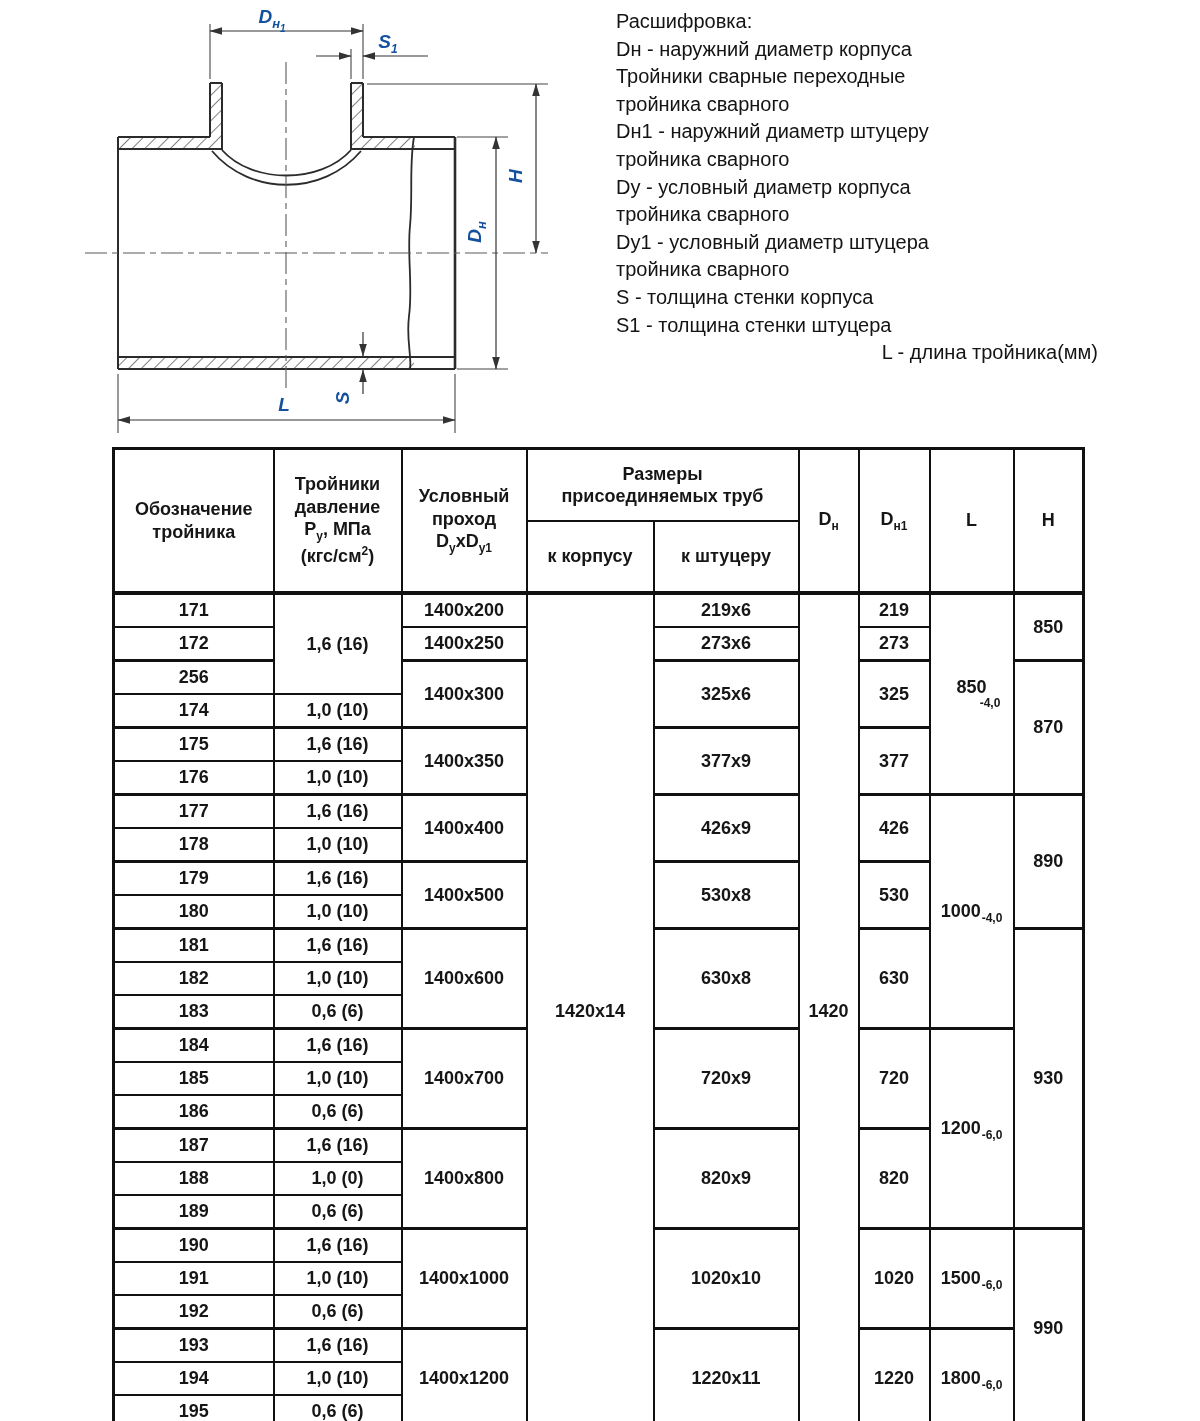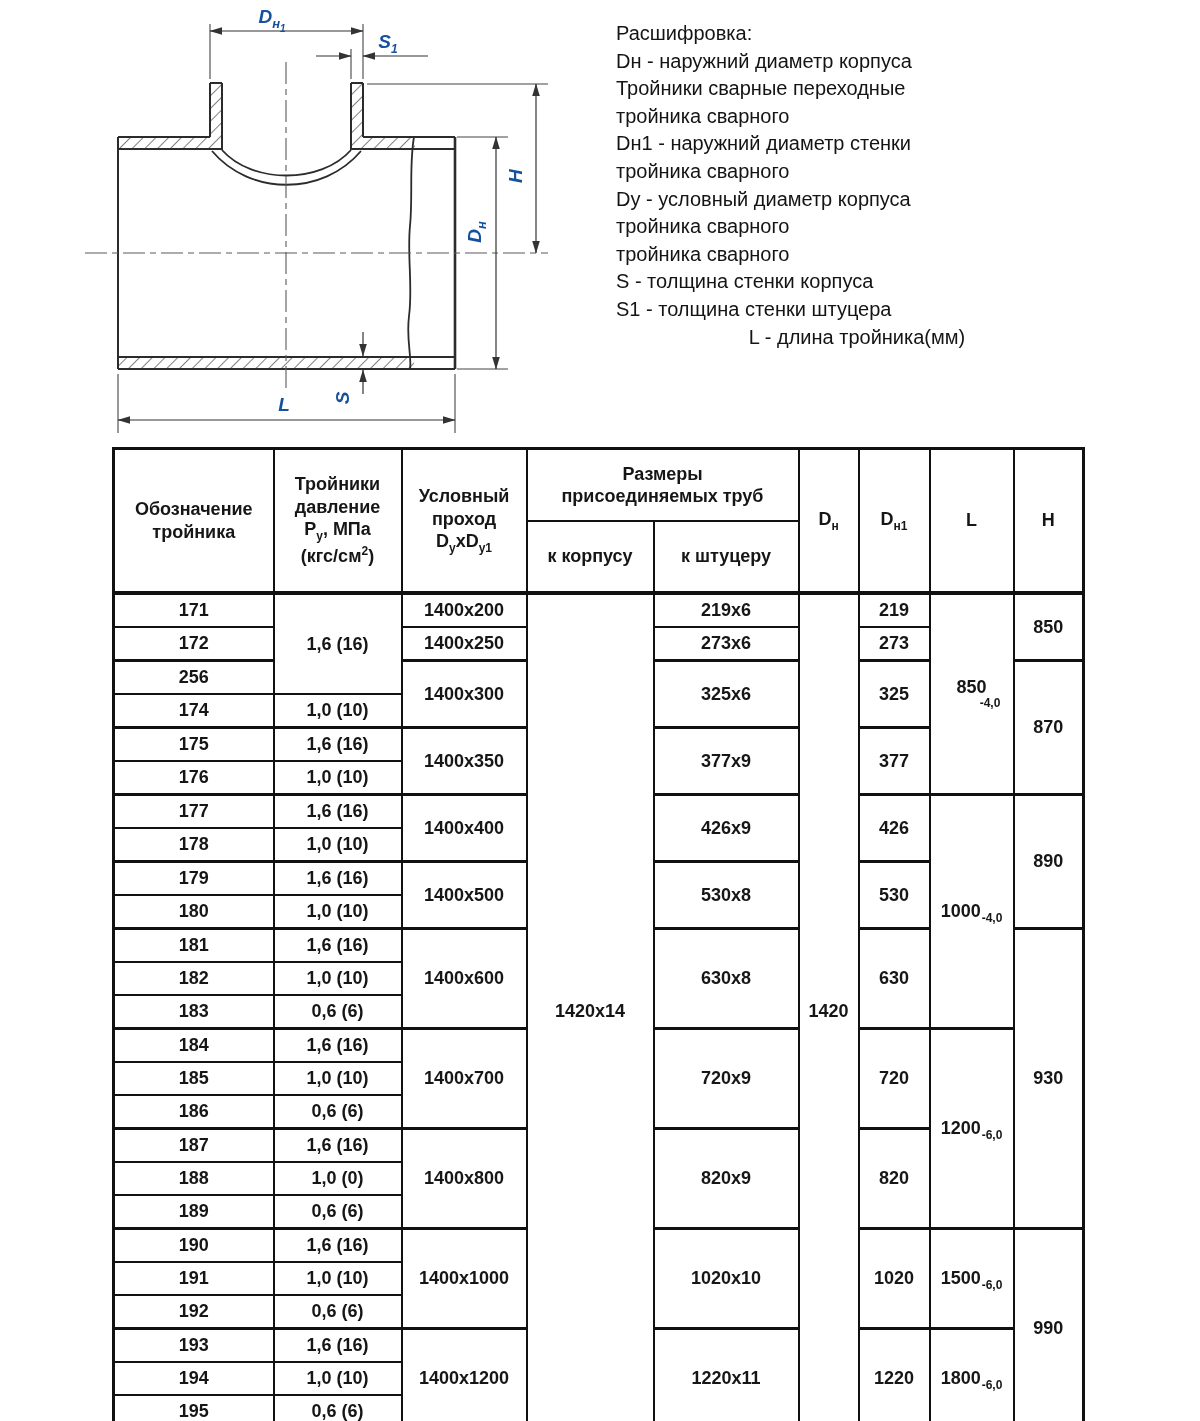--- a/index.html
+++ b/index.html
@@ -12,7 +12,7 @@
   .diagram text{font-family:"Liberation Sans",sans-serif;font-style:italic;font-weight:700;
     fill:#15519e;font-size:19px;}
   
-  .legend{position:absolute;left:616px;top:20px;width:482px;font-size:20px;
+  .legend{position:absolute;left:616px;top:8px;width:482px;font-size:20px;
     line-height:27.6px;color:#141414;}
   .legend .row{white-space:nowrap;}
   .legend .last{display:flex;justify-content:center;}

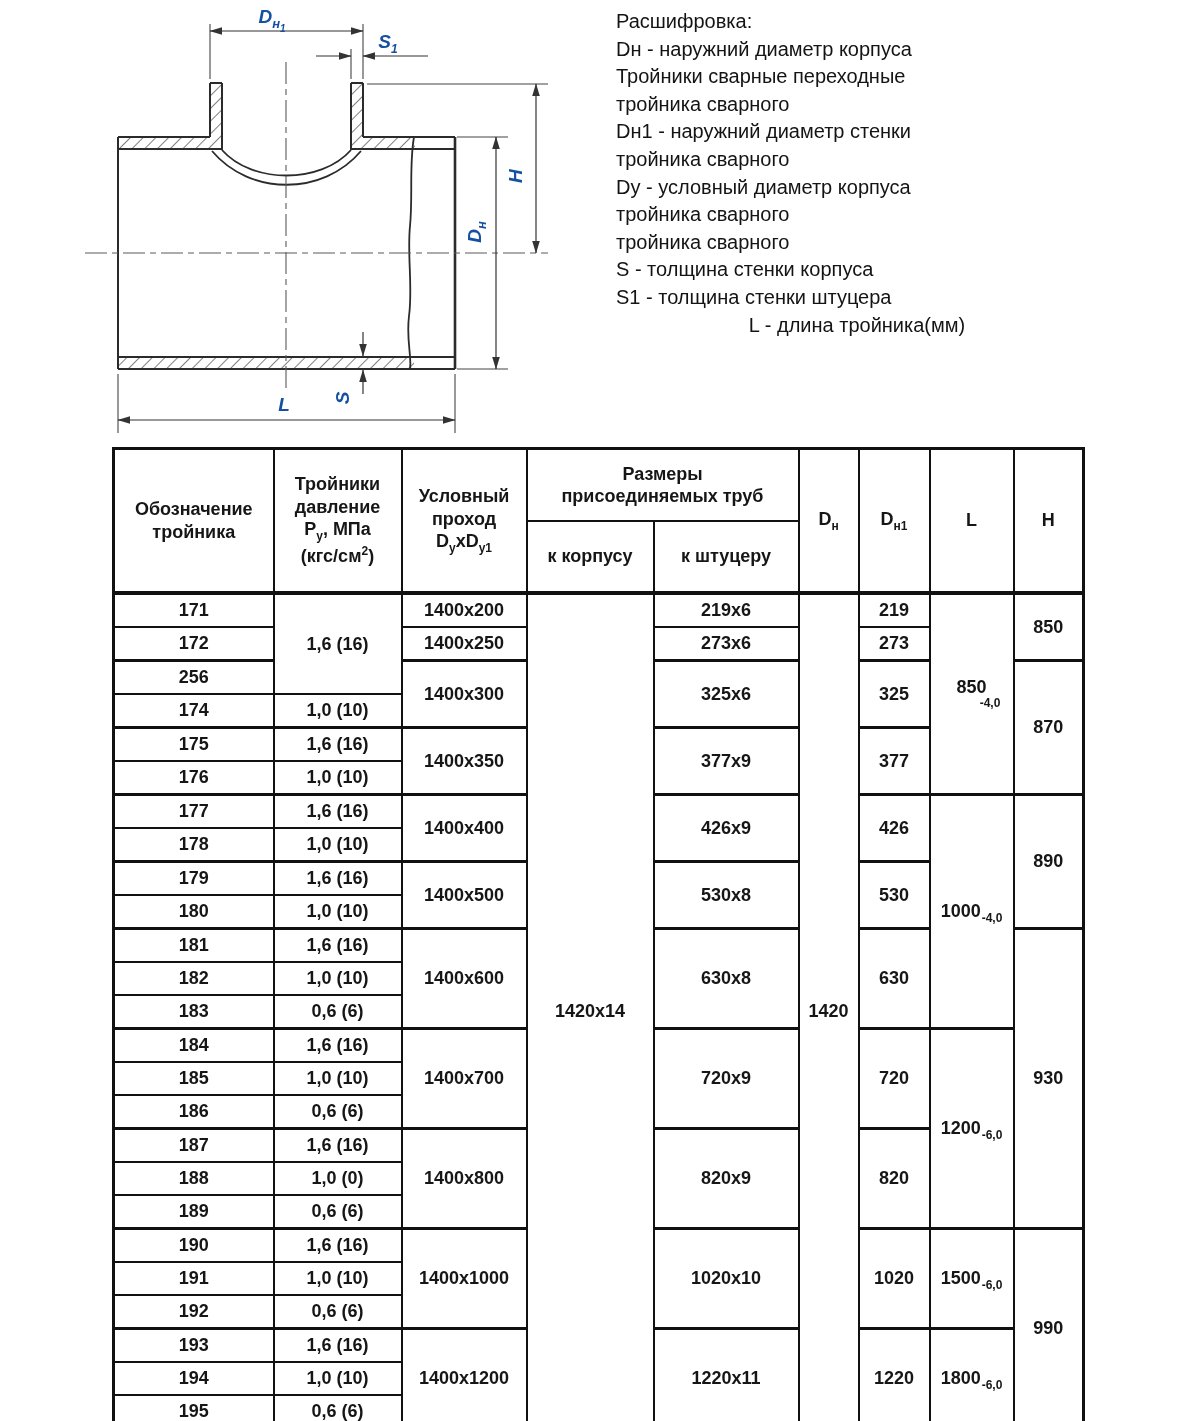--- a/index.html
+++ b/index.html
@@ -115,7 +115,7 @@
   <div class="row">Dн - наружний диаметр корпуса</div>
   <div class="row">Тройники сварные переходные</div>
   <div class="row">тройника сварного</div>
-  <div class="row">Dн1 - наружний диаметр стенки</div>
+  <div class="row">Dн1 - наружний диаметр штуцеру</div>
   <div class="row">тройника сварного</div>
   <div class="row">Dy - условный диаметр корпуса</div>
   <div class="row">тройника сварного</div>

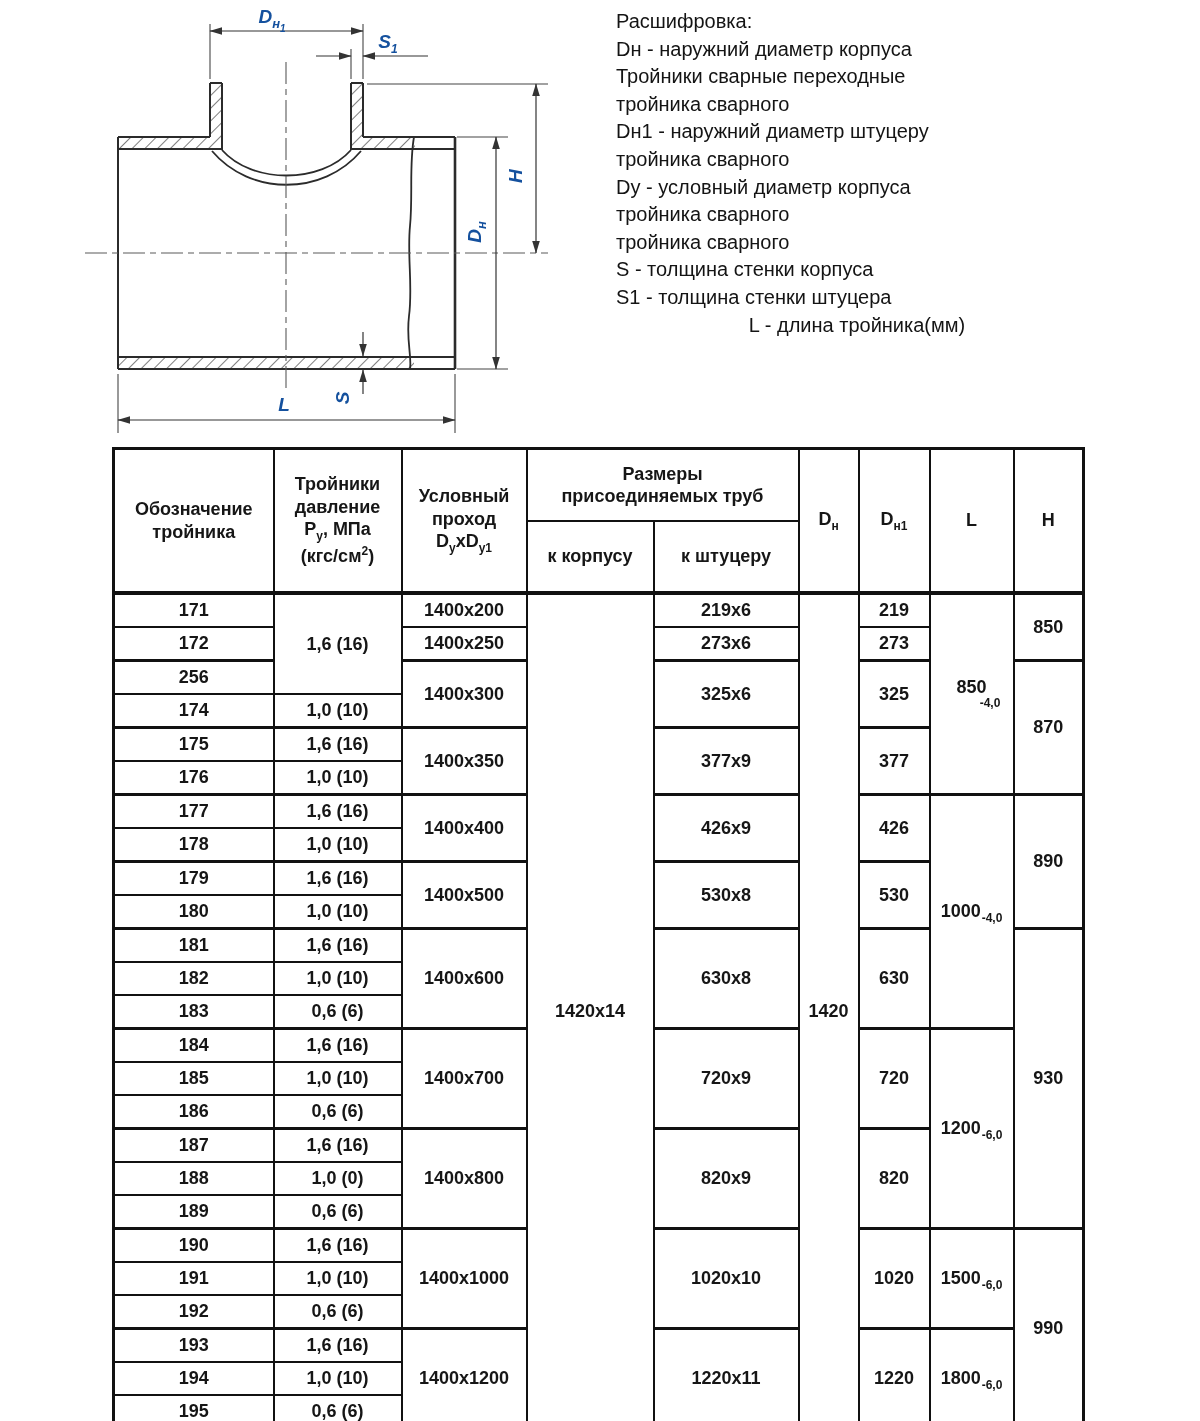--- a/index.html
+++ b/index.html
@@ -119,6 +119,7 @@
   <div class="row">тройника сварного</div>
   <div class="row">Dy - условный диаметр корпуса</div>
   <div class="row">тройника сварного</div>
+  <div class="row">Dy1 - условный диаметр штуцера</div>
   <div class="row">тройника сварного</div>
   <div class="row">S - толщина стенки корпуса</div>
   <div class="row">S1 - толщина стенки штуцера</div>

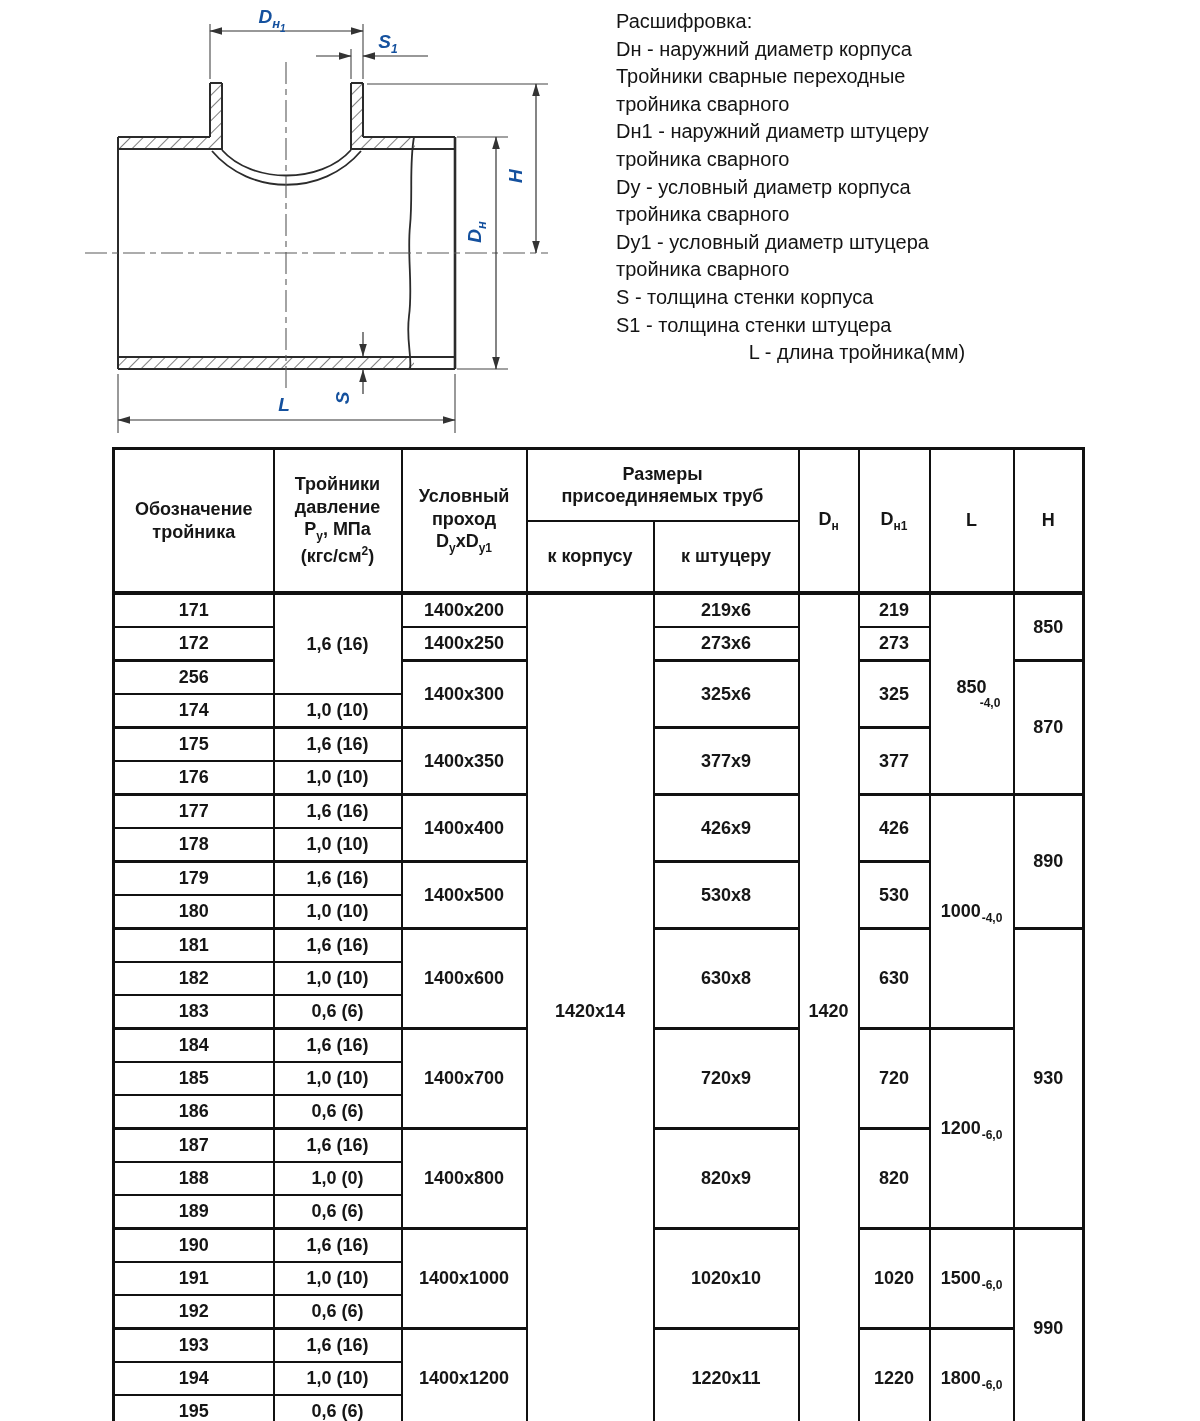--- a/index.html
+++ b/index.html
@@ -15,7 +15,7 @@
   .legend{position:absolute;left:616px;top:8px;width:482px;font-size:20px;
     line-height:27.6px;color:#141414;}
   .legend .row{white-space:nowrap;}
-  .legend .last{display:flex;justify-content:center;}
+  .legend .last{display:flex;justify-content:flex-end;}
   
   table.spec{position:absolute;left:112px;top:447px;width:973px;
     border-collapse:collapse;table-layout:fixed;border:3px solid #111;}

